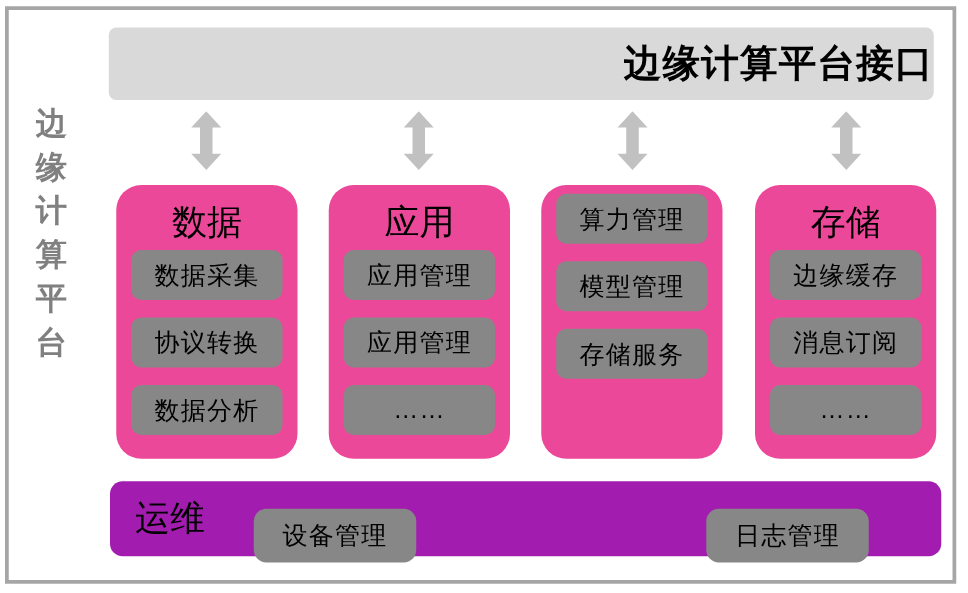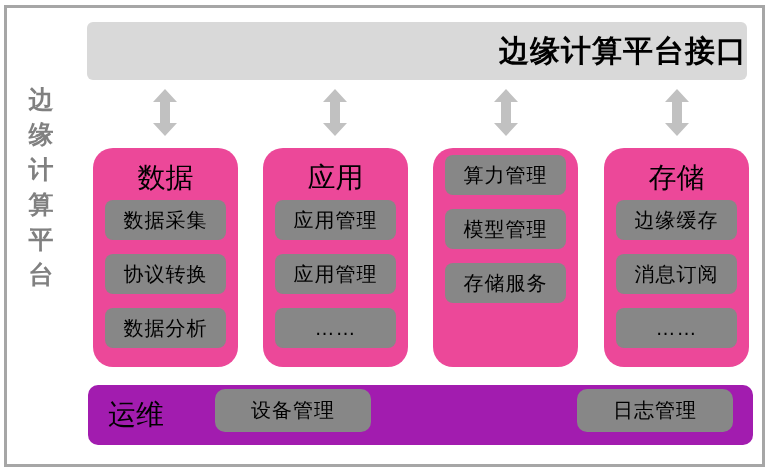--- a/index.html
+++ b/index.html
@@ -58,10 +58,10 @@
     display:flex;align-items:center;font-size:28px;color:#000;
   }
   .bottom-btn{
-    position:absolute;top:4px;width:156px;height:43px;
+    position:absolute;top:22px;width:130px;height:43px;
     background:#878787;border-radius:10px;
     display:flex;align-items:center;justify-content:center;
-    font-size:20px;color:#000;letter-spacing:1px;margin-left:12px;
+    font-size:20px;color:#000;letter-spacing:1px;
   }
   .b1{left:115px}.b2{left:294px}.b3{left:477px}
 </style>

